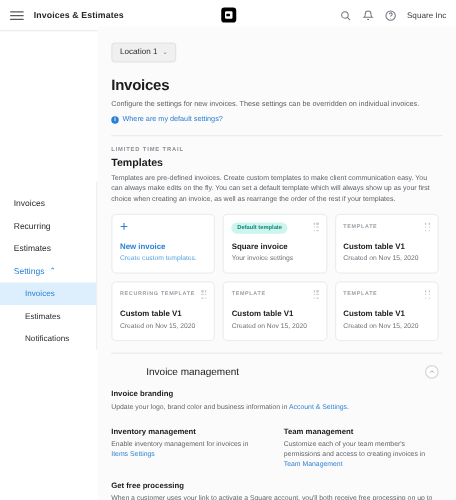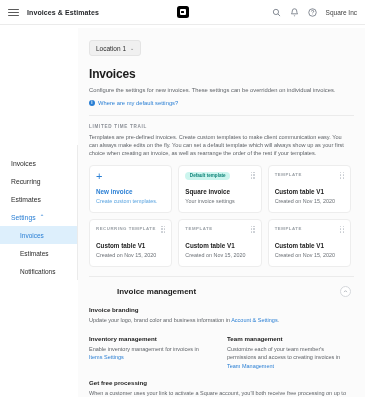--- a/index.html
+++ b/index.html
@@ -214,6 +214,7 @@
 
     <section class="tpl-sec">
       <div class="eyebrow">LIMITED TIME TRAIL</div>
+      <div class="sec-title">Templates</div>
       <div class="sec-body">Templates are pre-defined invoices. Create custom templates to make client communication easy. You can always make edits on the fly. You can set a default template which will always show up as your first choice when creating an invoice, as well as rearrange the order of the rest if your templates.</div>
     </section>
 

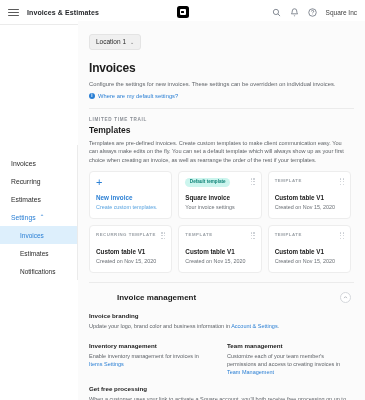--- a/index.html
+++ b/index.html
@@ -131,7 +131,7 @@
   
   .mgmt { padding: 9px 14px 0 11px; }
   .mgmt-head { display: flex; align-items: center; justify-content: space-between; }
-  .mgmt-title { font-size: 8px; font-weight: 700; color: #1c1c1c; padding-left: 28px; }
+  .mgmt-title { font-size: 8px; font-weight: 400; color: #1c1c1c; padding-left: 28px; }
   .circ-btn {
     width: 11px; height: 11px; border: 1px solid #d5d8dc; border-radius: 50%;
     display: flex; align-items: center; justify-content: center; cursor: pointer; background:#fff;

